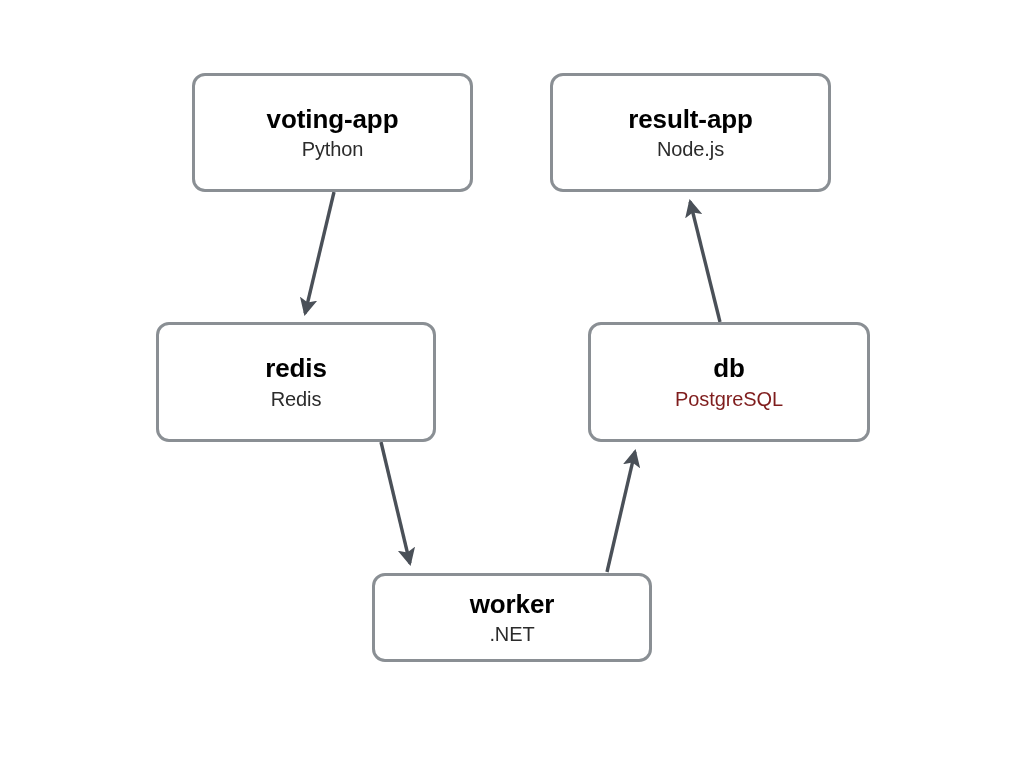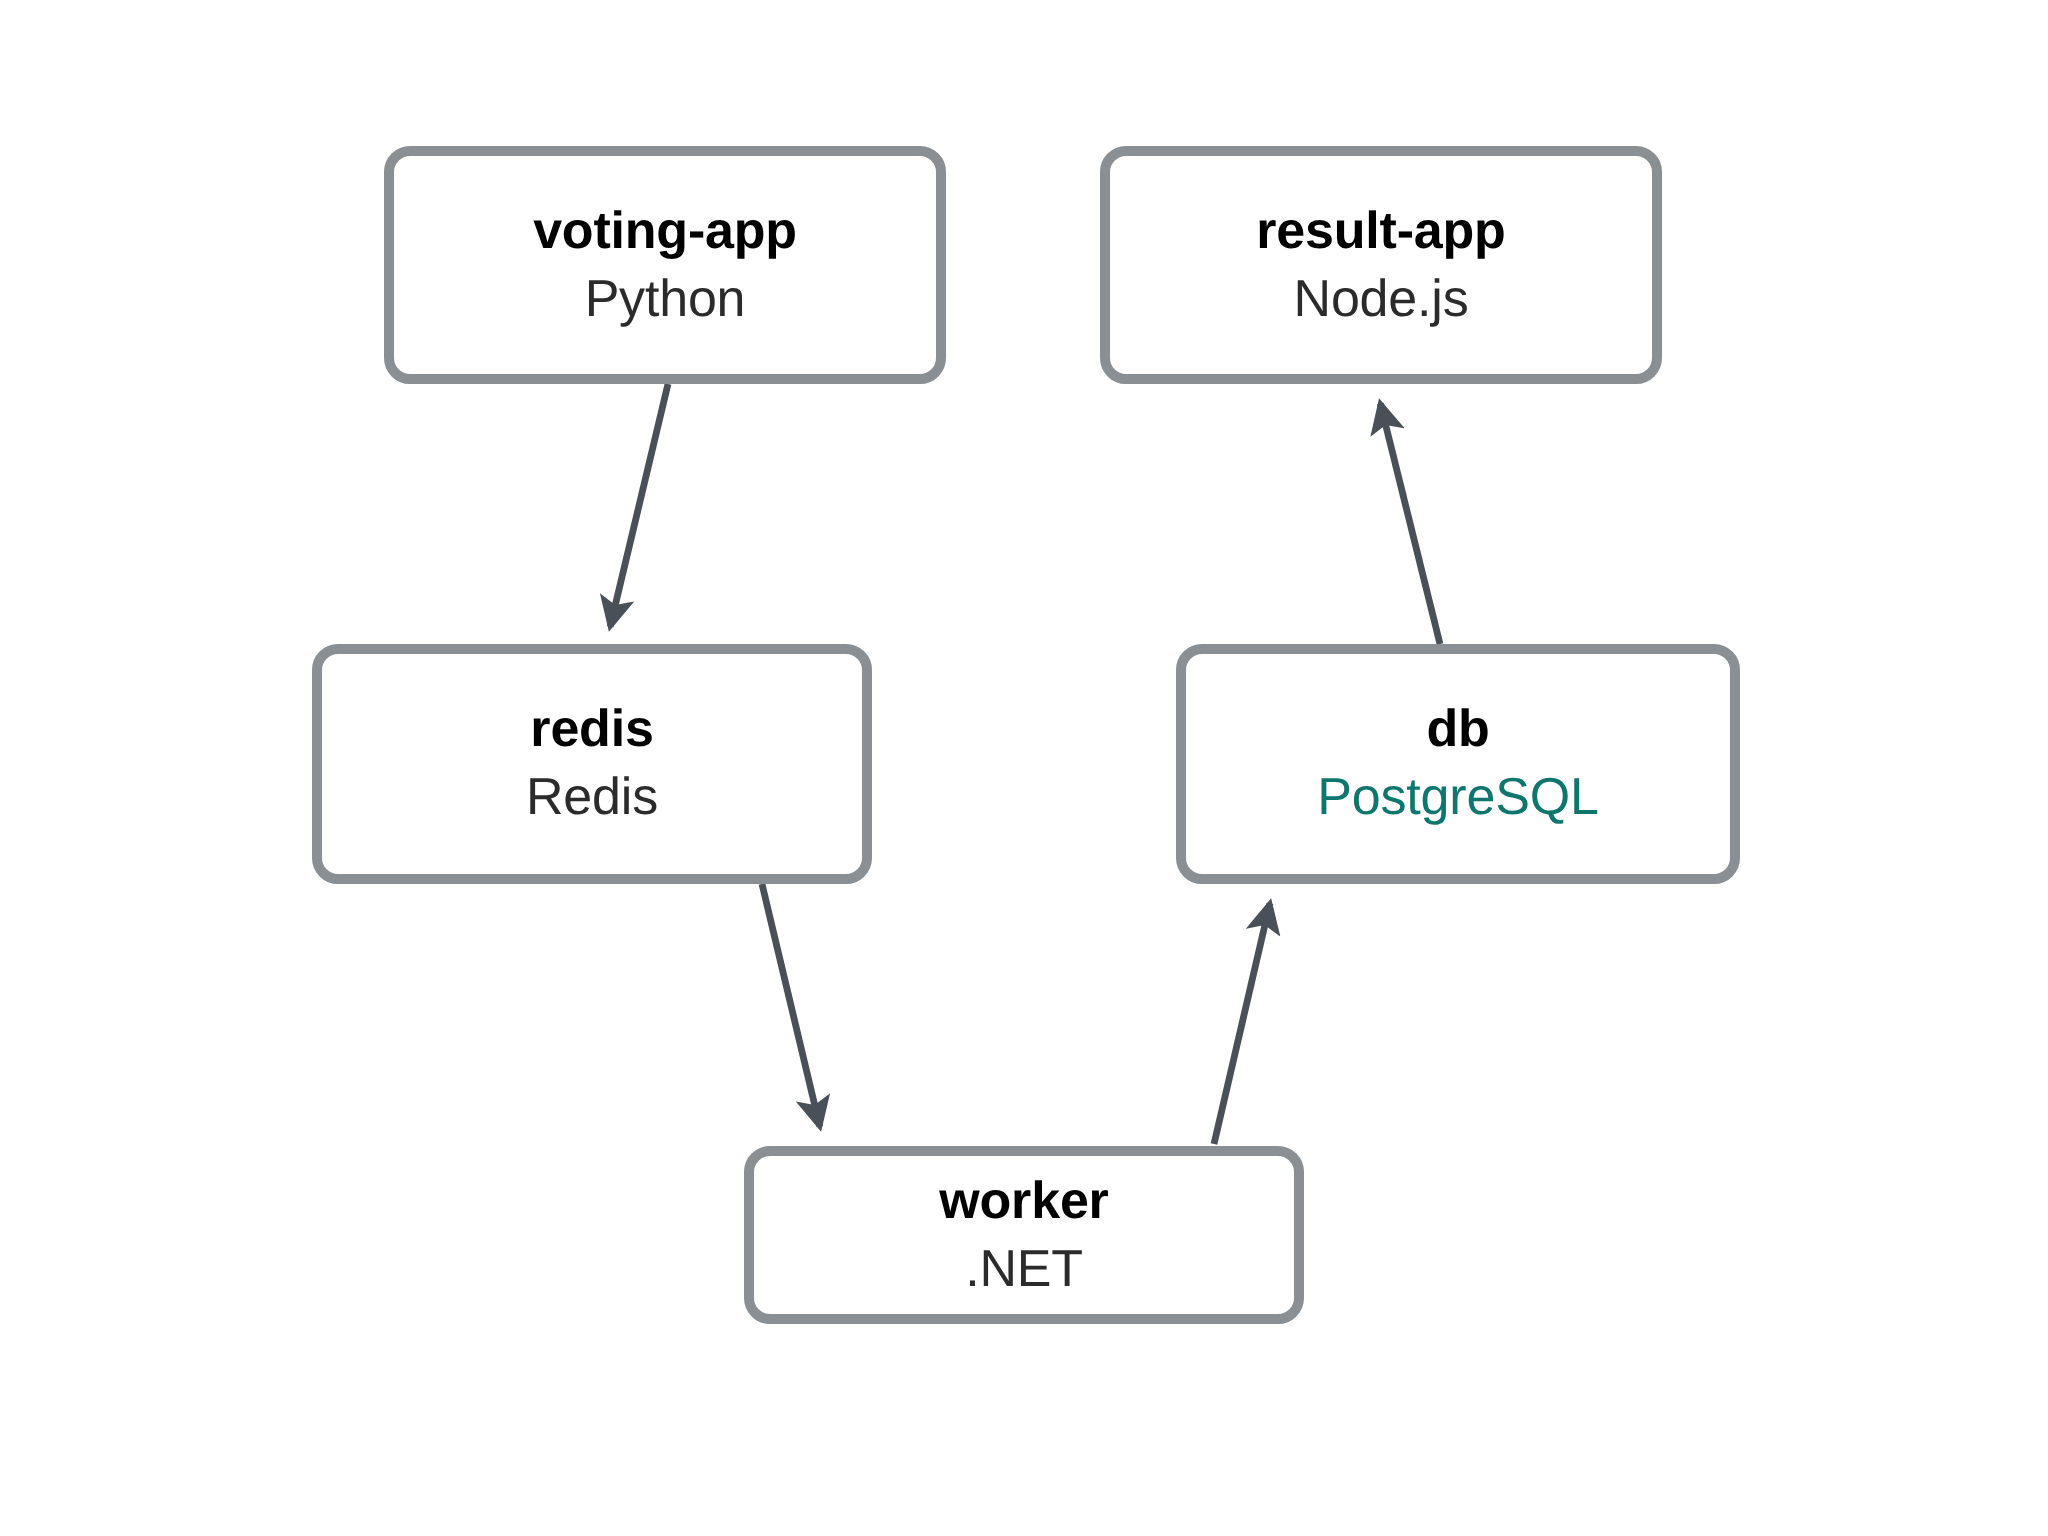--- a/index.html
+++ b/index.html
@@ -31,7 +31,7 @@
     position: absolute;
     box-sizing: border-box;
     background: #ffffff;
-    border: 5px solid #a21caf;
+    border: 3px solid #a21caf;
     border-radius: 13px;
     display: flex;
     flex-direction: column;

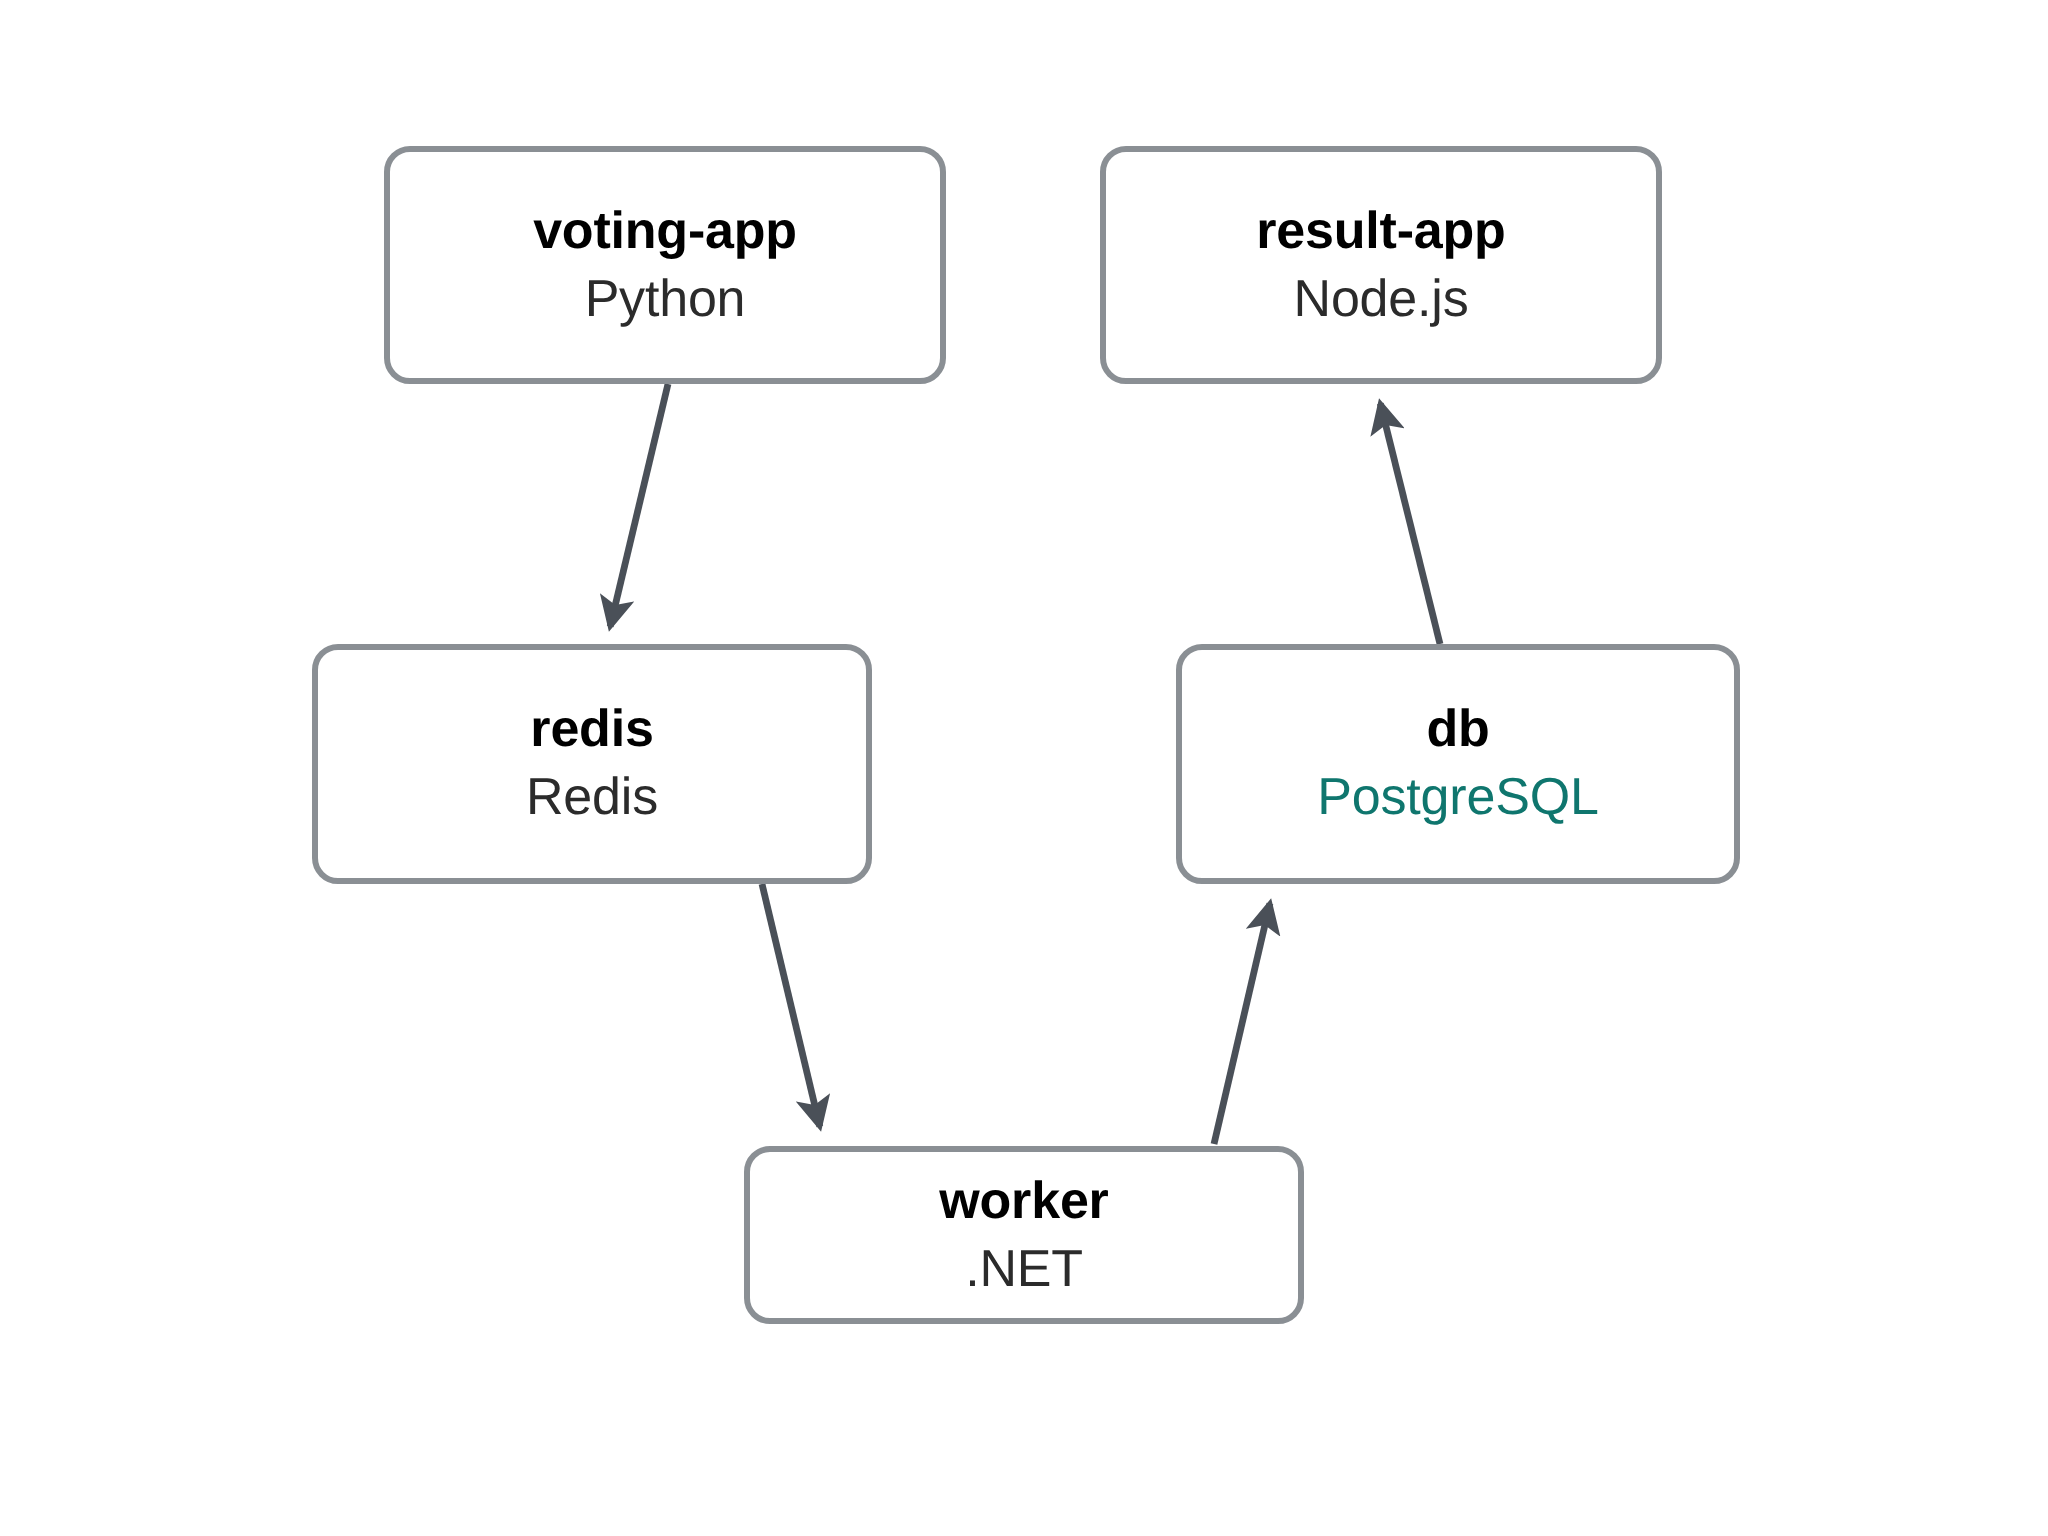--- a/index.html
+++ b/index.html
@@ -48,7 +48,7 @@
     white-space: nowrap;
   }
   .node-subtitle {
-    font-size: 26px;
+    font-size: 20px;
     font-weight: normal;
     color: #2b2b2b;
     line-height: 1.30;

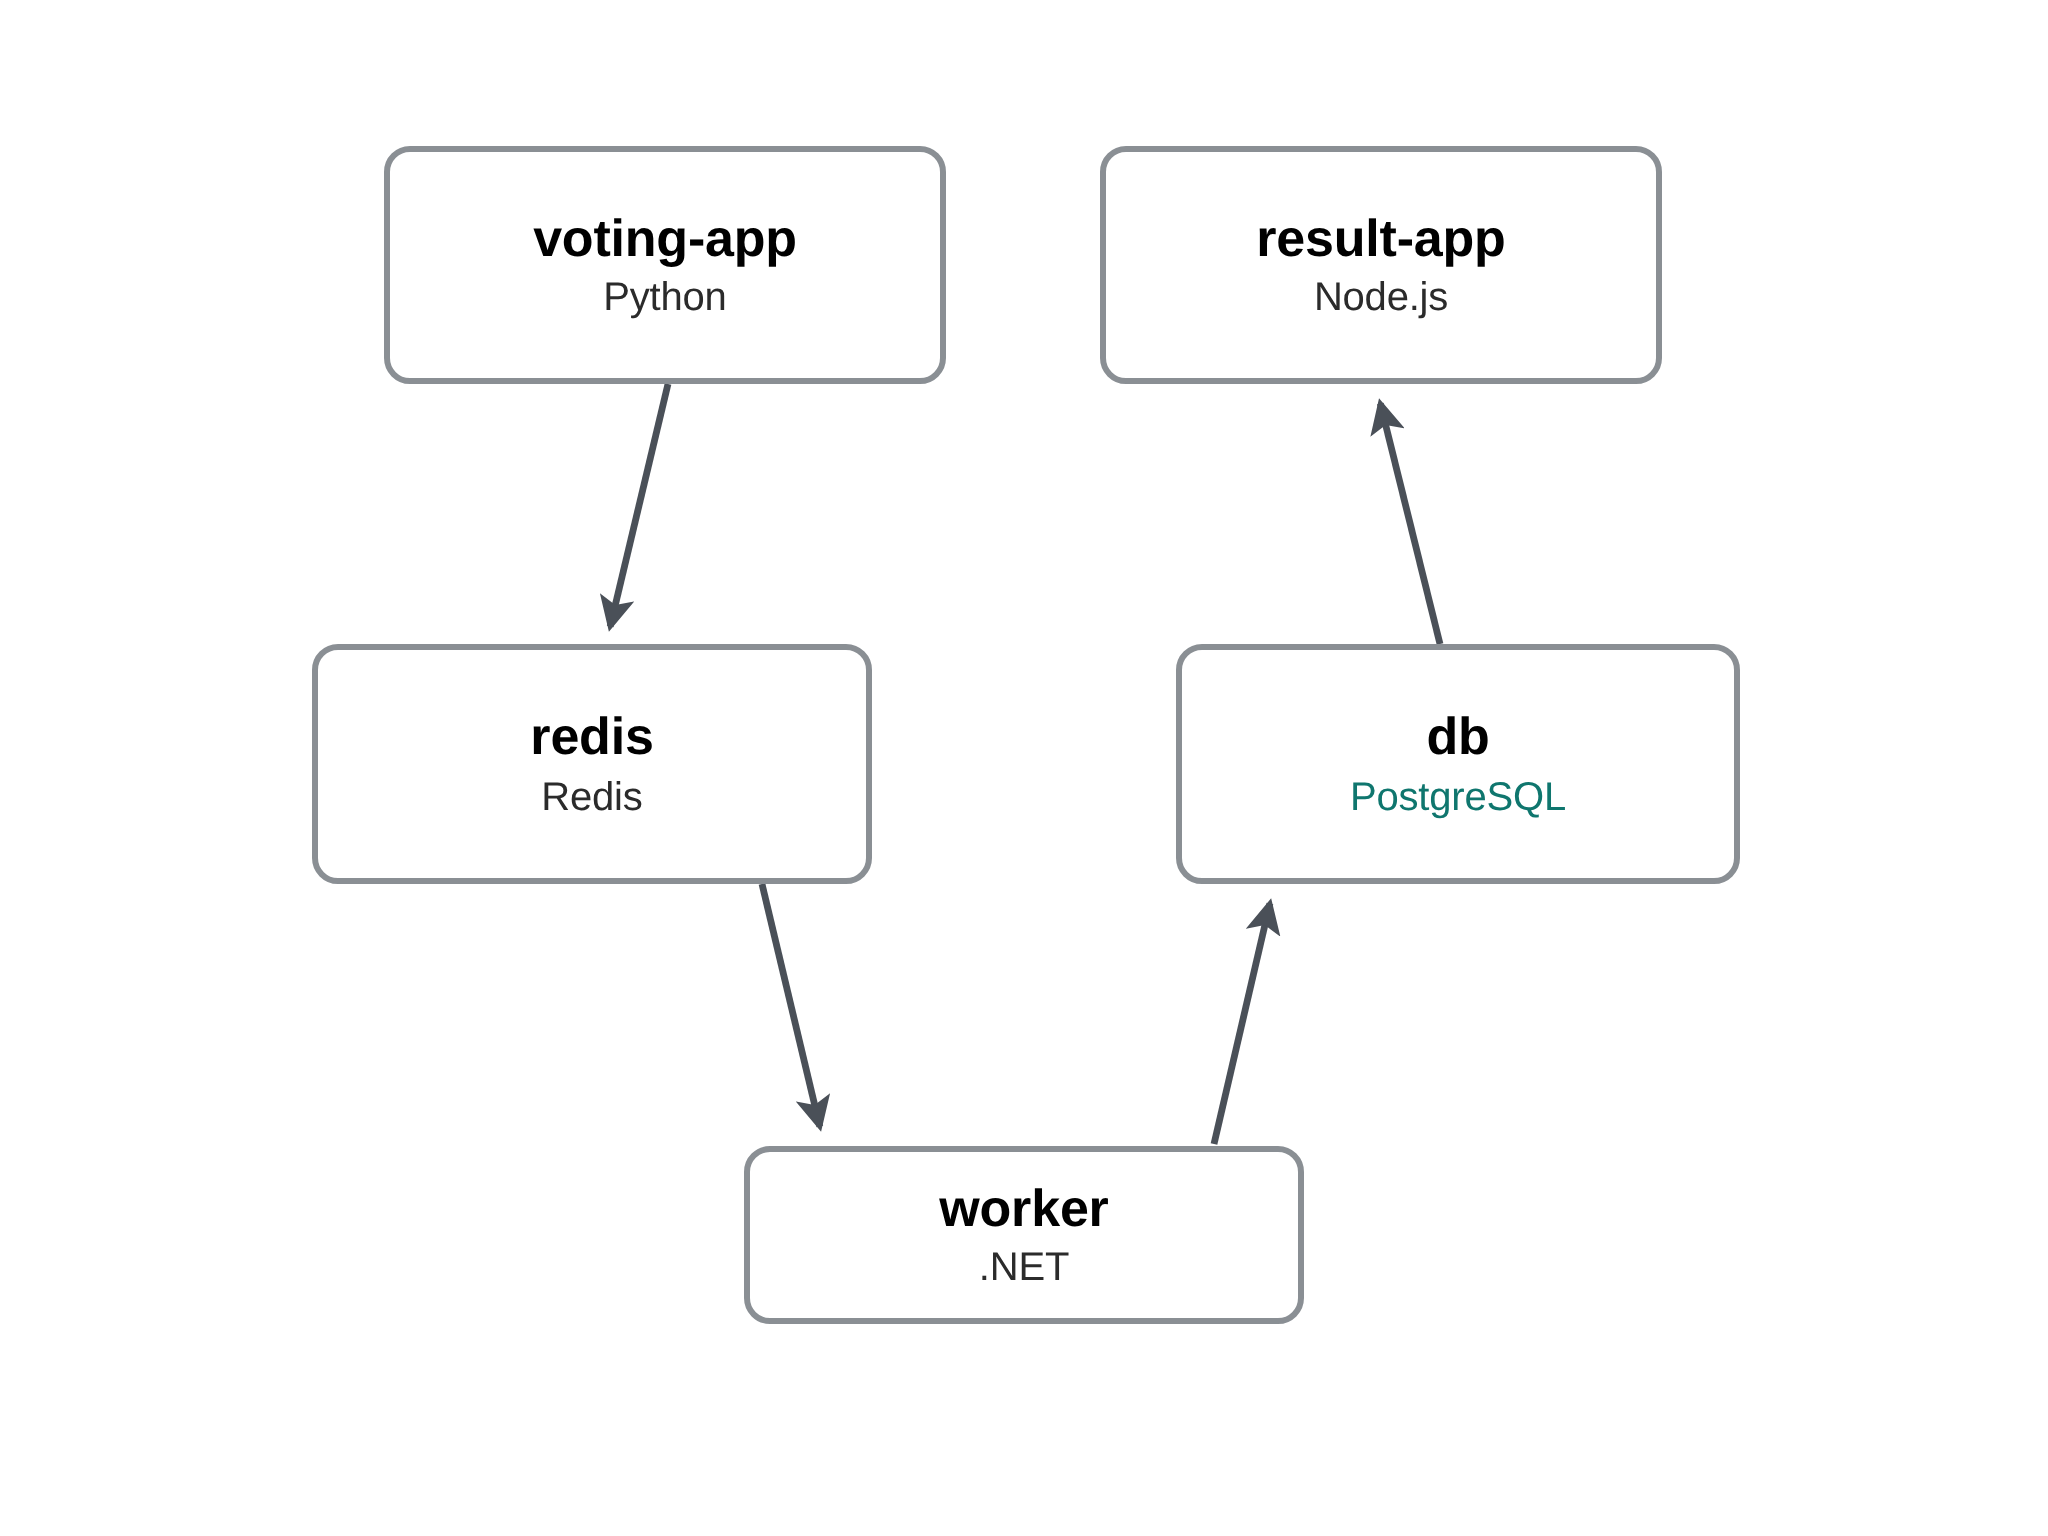--- a/index.html
+++ b/index.html
@@ -92,7 +92,7 @@
 
   <div class="node" style="left: 588px; top: 322px; width: 282px; height: 120px; border-color: rgb(138, 143, 148); background: rgb(255, 255, 255);">
     <div class="node-title" style="color: rgb(0, 0, 0);">db</div>
-    <div class="node-subtitle" style="color: #0f766e;">PostgreSQL</div>
+    <div class="node-subtitle" style="color: #7f1d1d;">PostgreSQL</div>
   </div>
 
   <div class="node" style="left: 372px; top: 573px; width: 280px; height: 89px; border-color: rgb(138, 143, 148); background: rgb(255, 255, 255);">

